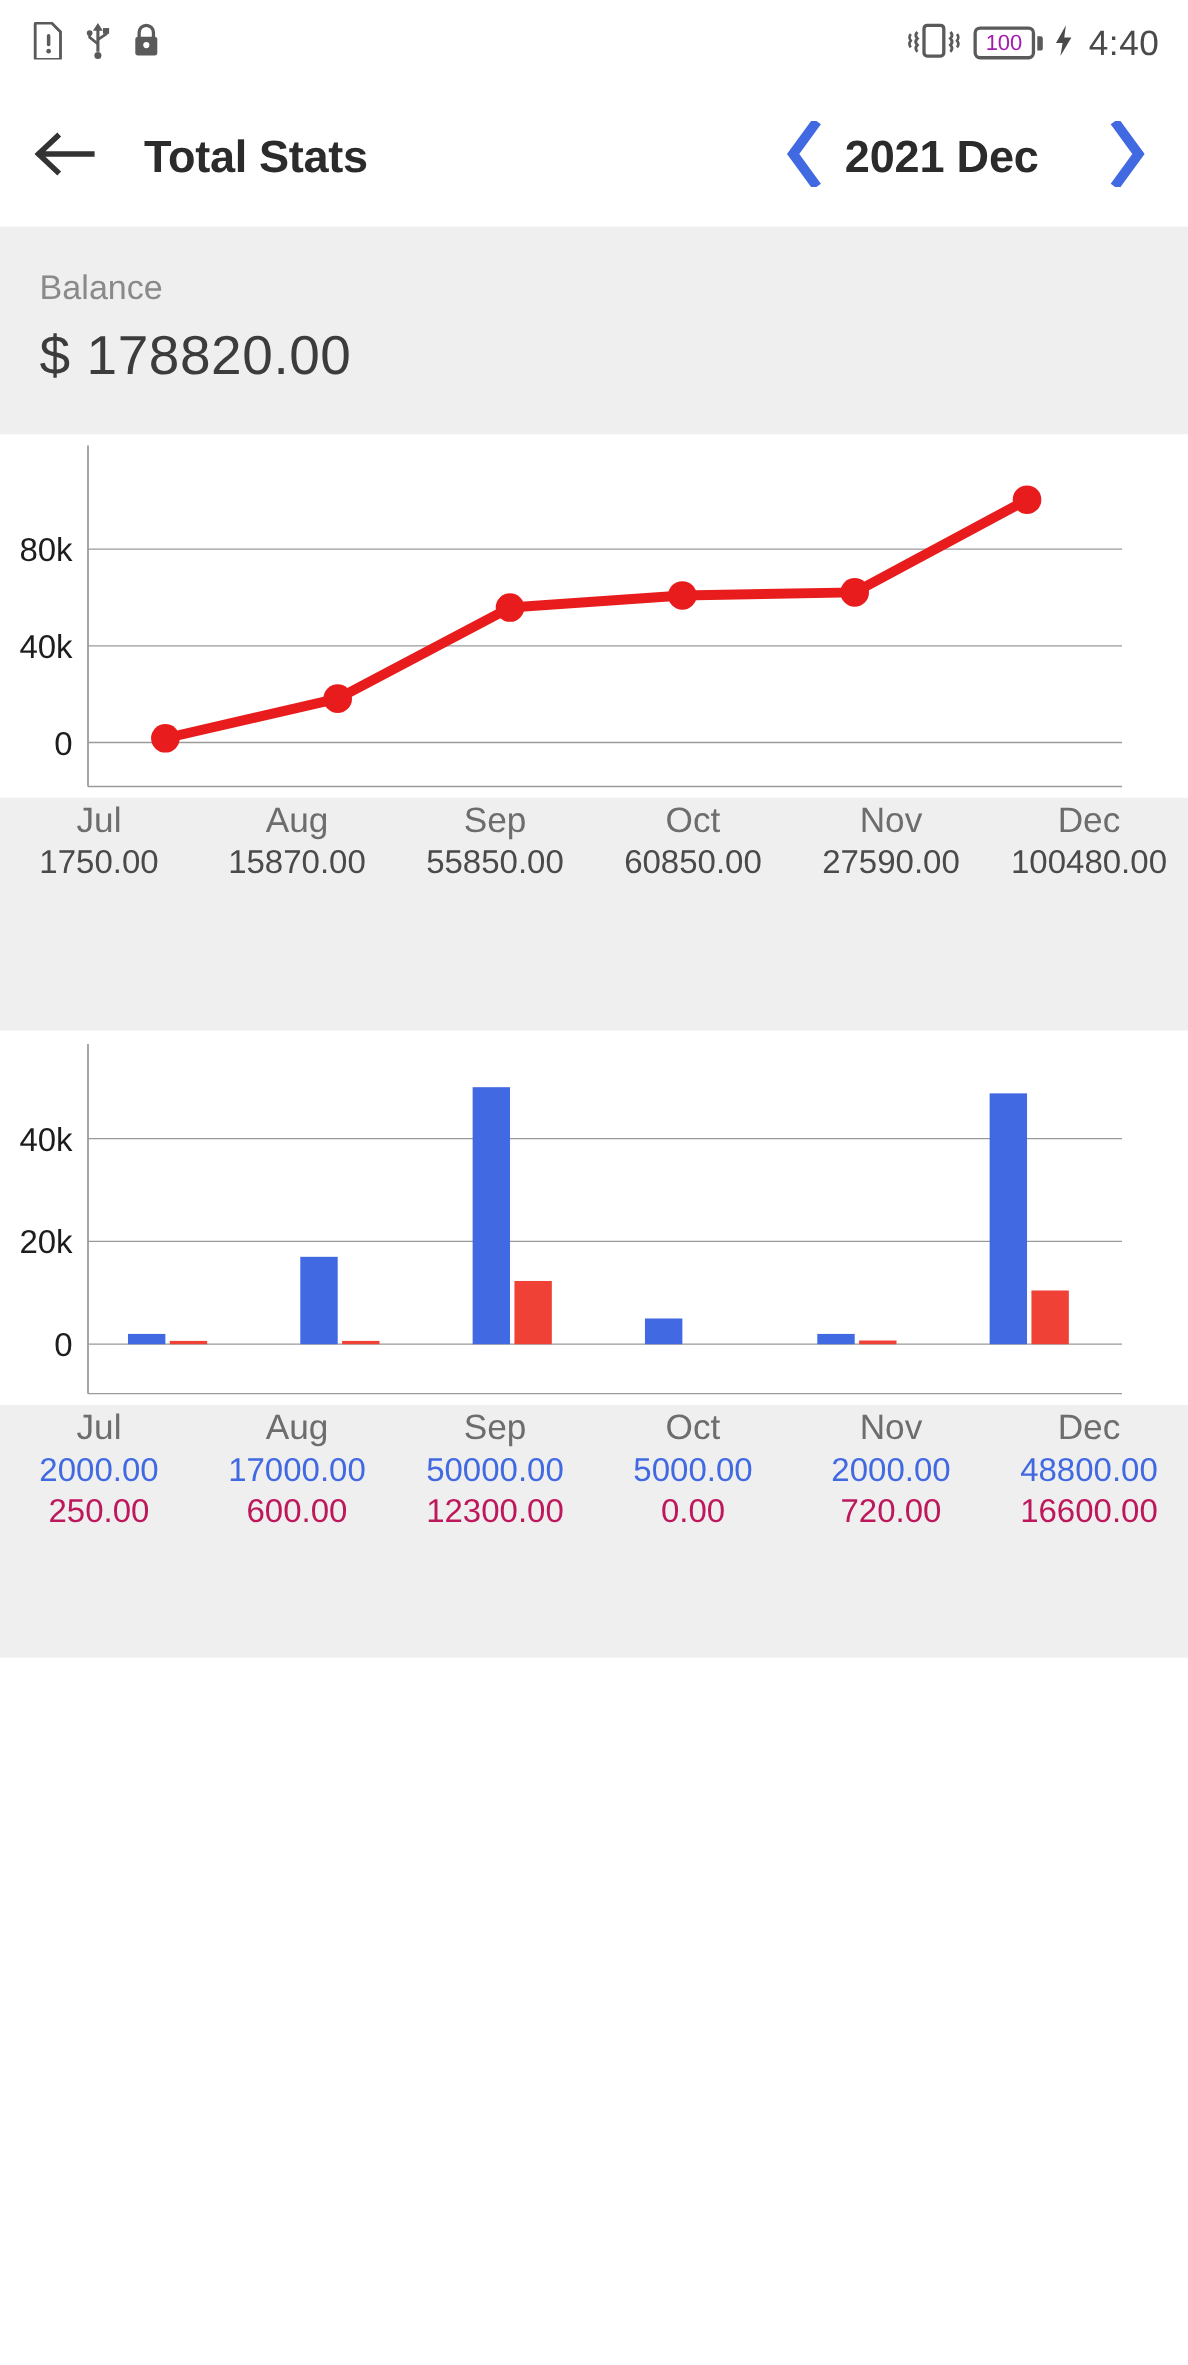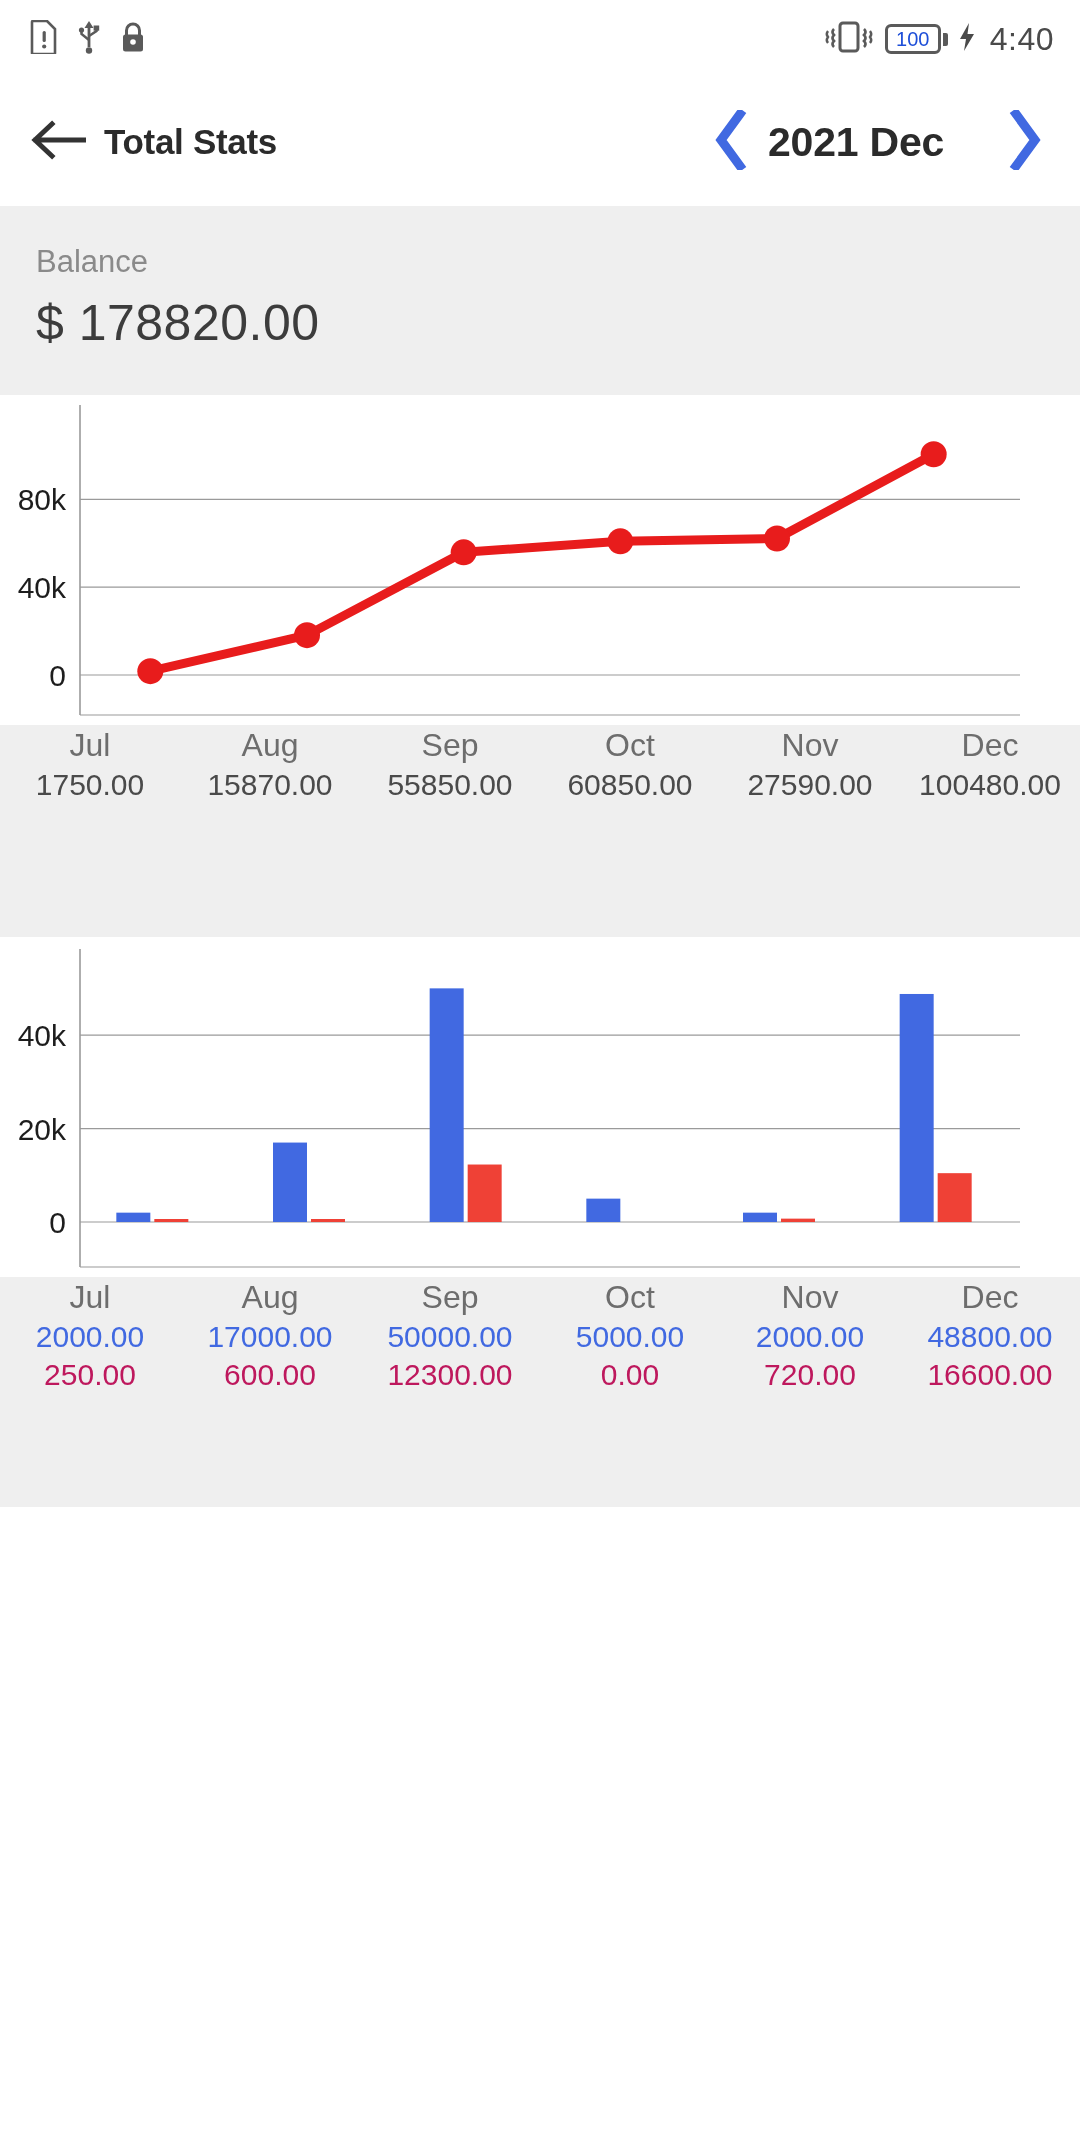--- a/index.html
+++ b/index.html
@@ -38,7 +38,7 @@
     border-radius: 6px;
     display: flex; align-items: center; justify-content: center;
   }
-  .batt-num { font-size: 20px; color:#1d4ed8; line-height:1; font-family:"Liberation Sans",sans-serif;}
+  .batt-num { font-size: 20px; color:#a21caf; line-height:1; font-family:"Liberation Sans",sans-serif;}
   .batt-cap { width:5px; height:13px; background:#5a5a5a; border-radius:0 2px 2px 0; margin-left:2px;}
 
   

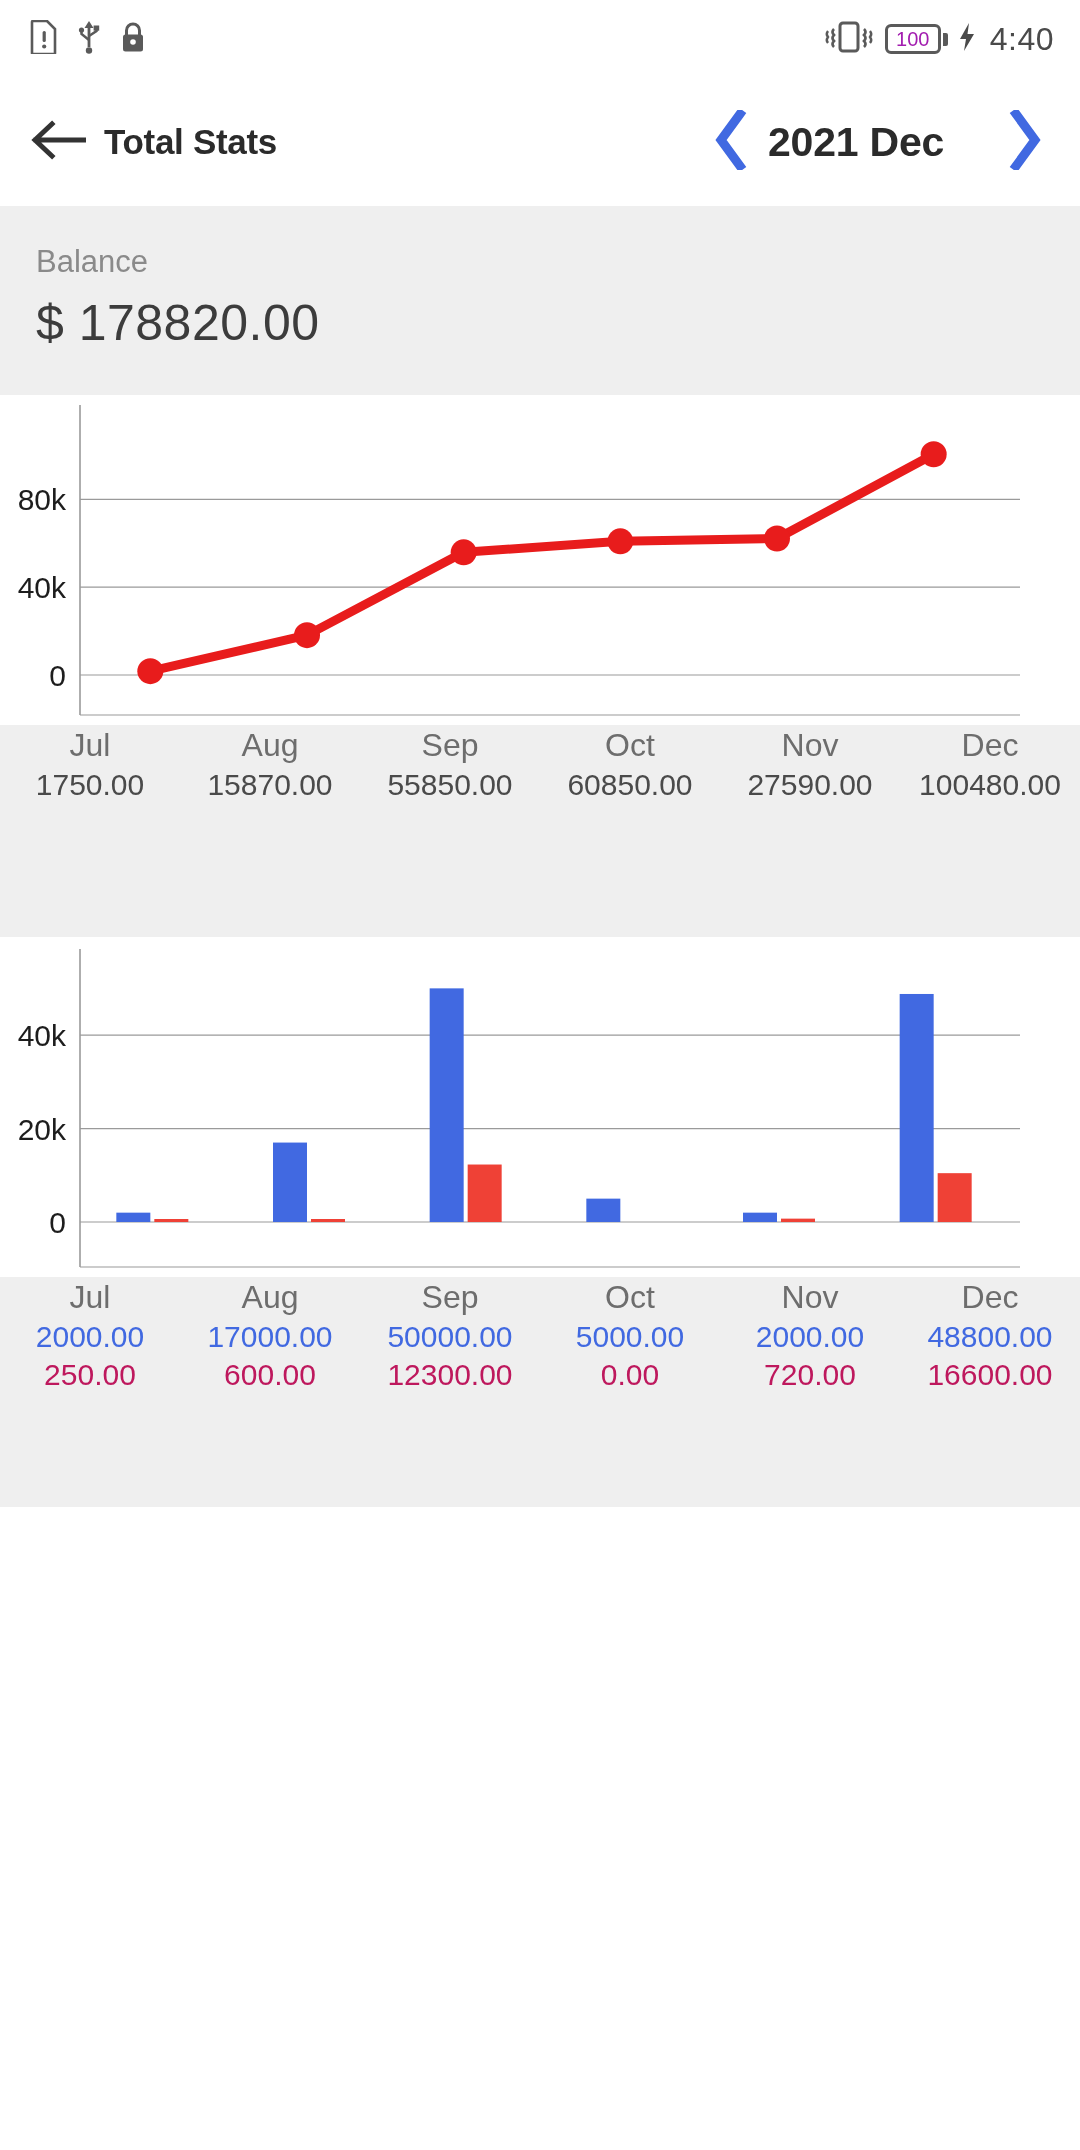--- a/index.html
+++ b/index.html
@@ -55,10 +55,10 @@
     cursor: pointer;
   }
   .page-title {
-    font-size: 35px;
+    font-size: 41px;
     font-weight: bold;
     color: #2b2b2b;
-    margin-left: 12px;
+    margin-left: 39px;
     letter-spacing: -0.3px;
   }
   .month-nav {

